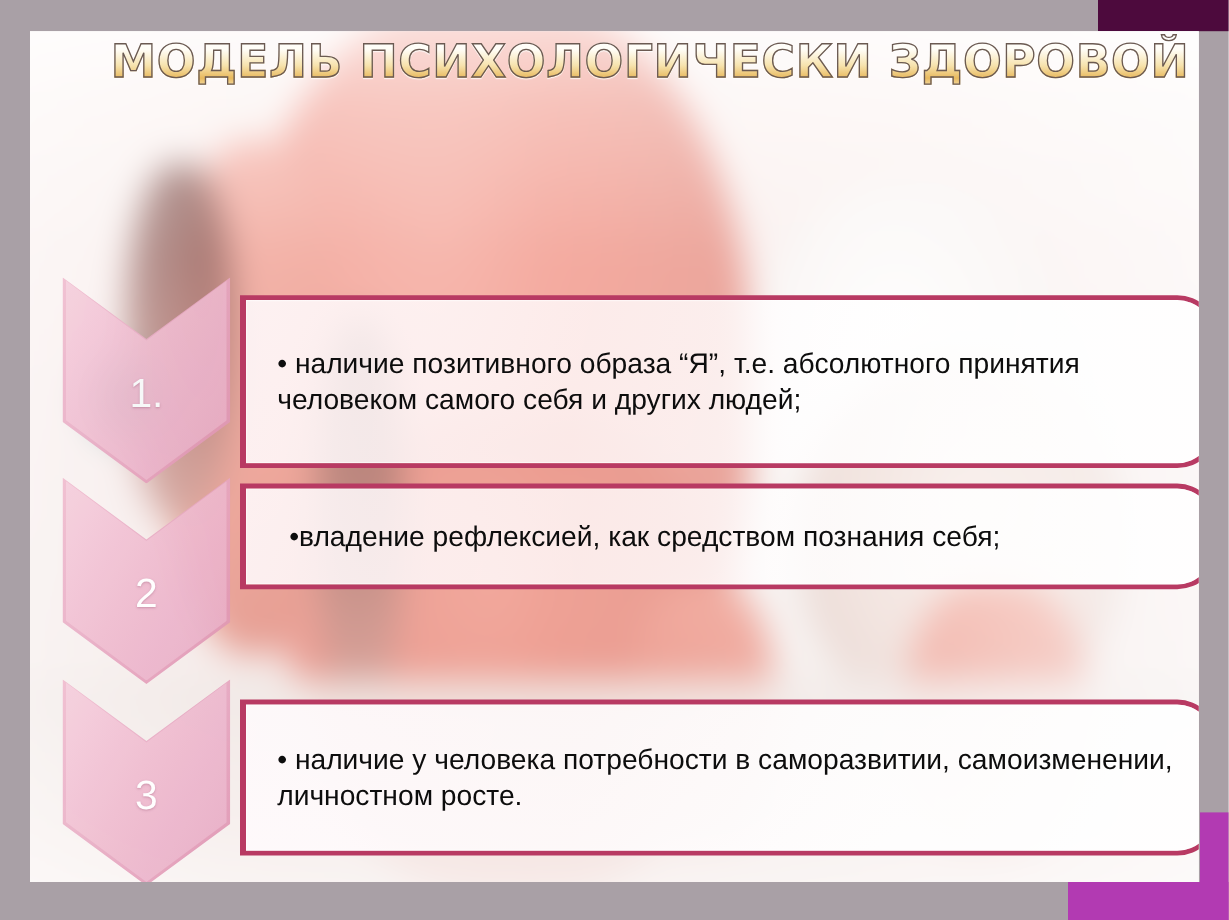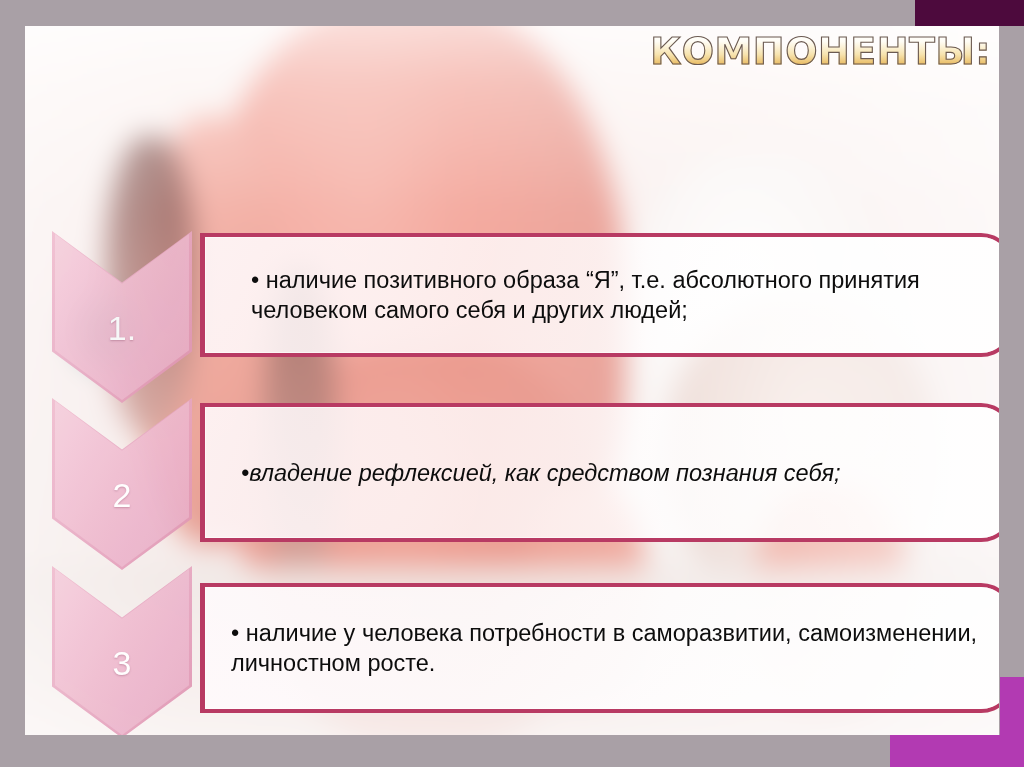--- a/index.html
+++ b/index.html
@@ -130,6 +130,7 @@
     </div>
 
     <div class="title">
+      <span class="ln"><span class="gtxt">Модель психологически здоровой</span></span>
       <span class="ln"><span class="gtxt">компоненты:</span></span>
     </div>
 

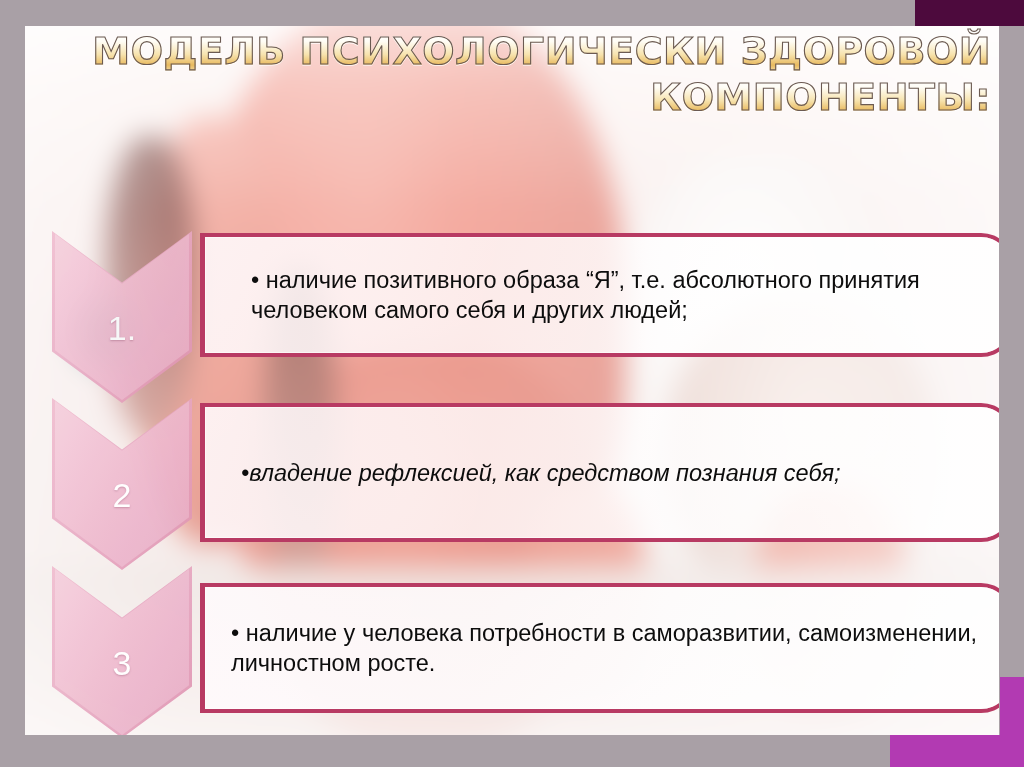--- a/index.html
+++ b/index.html
@@ -131,7 +131,6 @@
 
     <div class="title">
       <span class="ln"><span class="gtxt">Модель психологически здоровой</span></span>
-      <span class="ln"><span class="gtxt">компоненты:</span></span>
     </div>
 
     <div class="chev chev1">

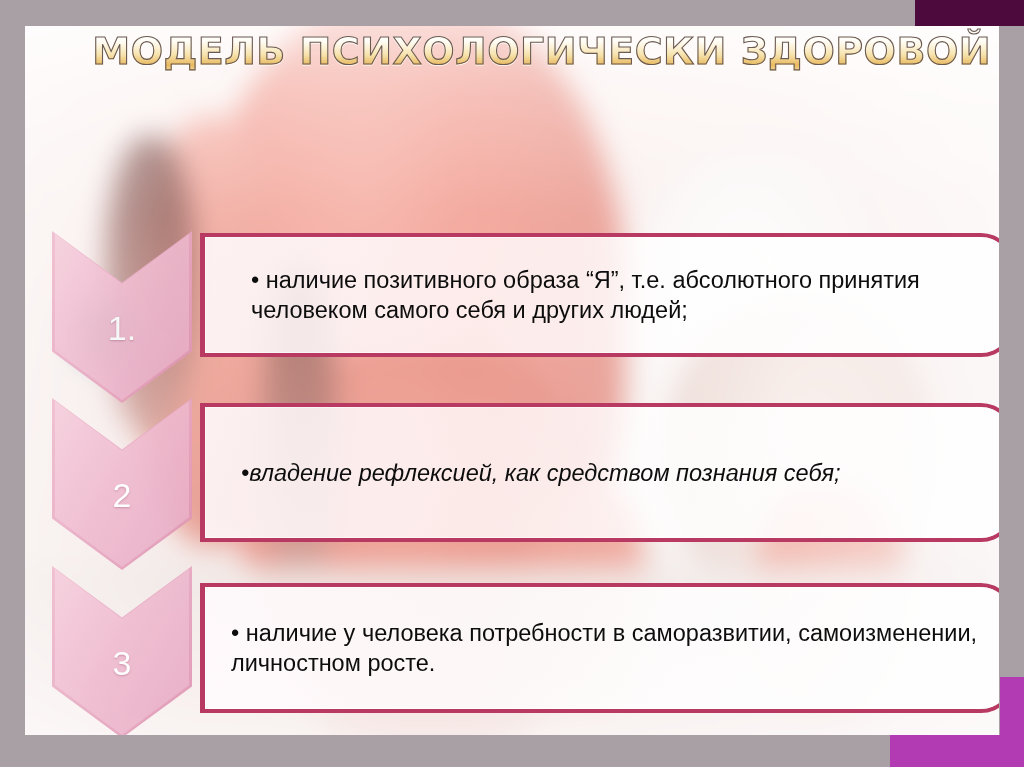--- a/index.html
+++ b/index.html
@@ -88,7 +88,7 @@
        background:linear-gradient(100deg,rgba(255,250,252,.88) 0%,rgba(255,252,253,.80) 35%,rgba(255,255,255,.86) 70%,rgba(255,255,255,.92) 100%);
        box-sizing:border-box;
        display:flex;align-items:center;}
-  .box1{top:207px;height:124px;padding-left:20px;}
+  .box1{top:220px;height:144px;}
   .box2{top:377px;height:139px;font-style:italic;}
   .box3{top:557px;height:130px;}
   .box-txt{color:#0d0d0d;font-size:23.5px;line-height:30px;font-weight:400;

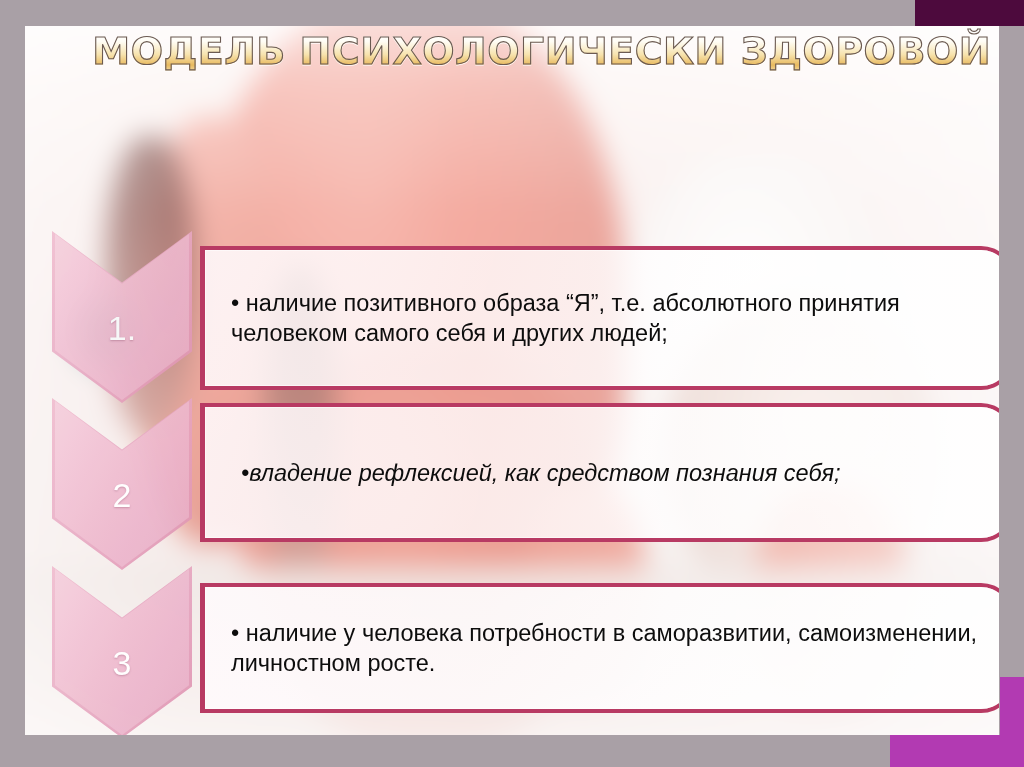--- a/index.html
+++ b/index.html
@@ -89,7 +89,7 @@
        box-sizing:border-box;
        display:flex;align-items:center;}
   .box1{top:220px;height:144px;}
-  .box2{top:377px;height:139px;font-style:italic;}
+  .box2{top:377px;height:88px;}
   .box3{top:557px;height:130px;}
   .box-txt{color:#0d0d0d;font-size:23.5px;line-height:30px;font-weight:400;
        font-family:"Liberation Sans","DejaVu Sans",sans-serif;

